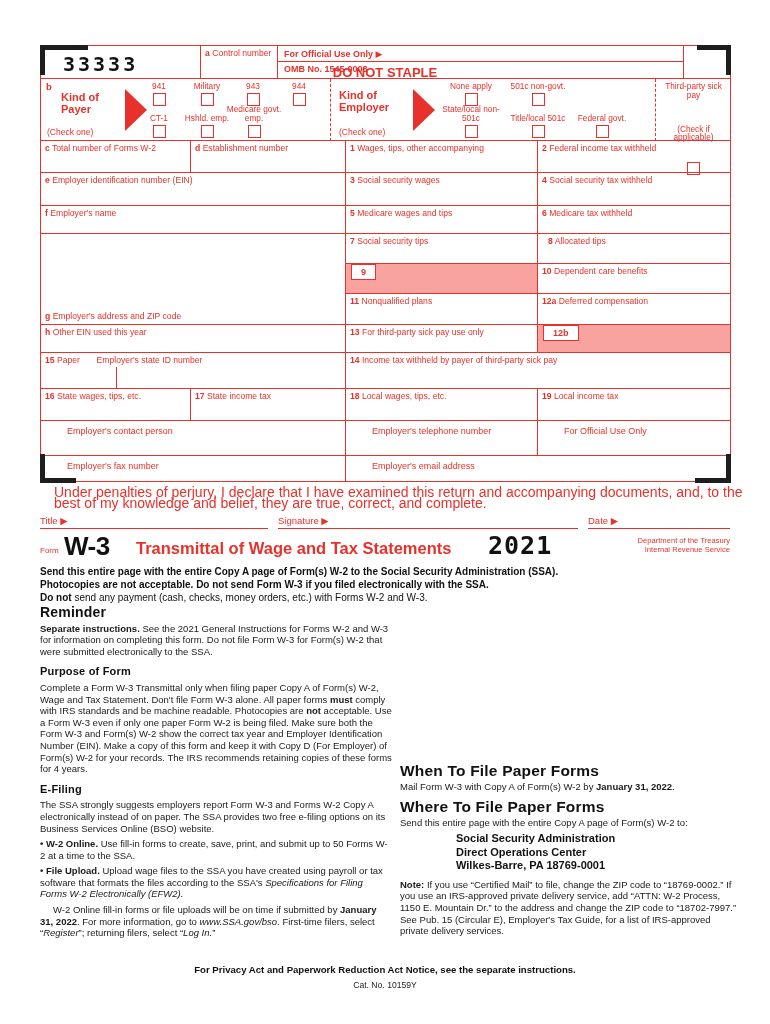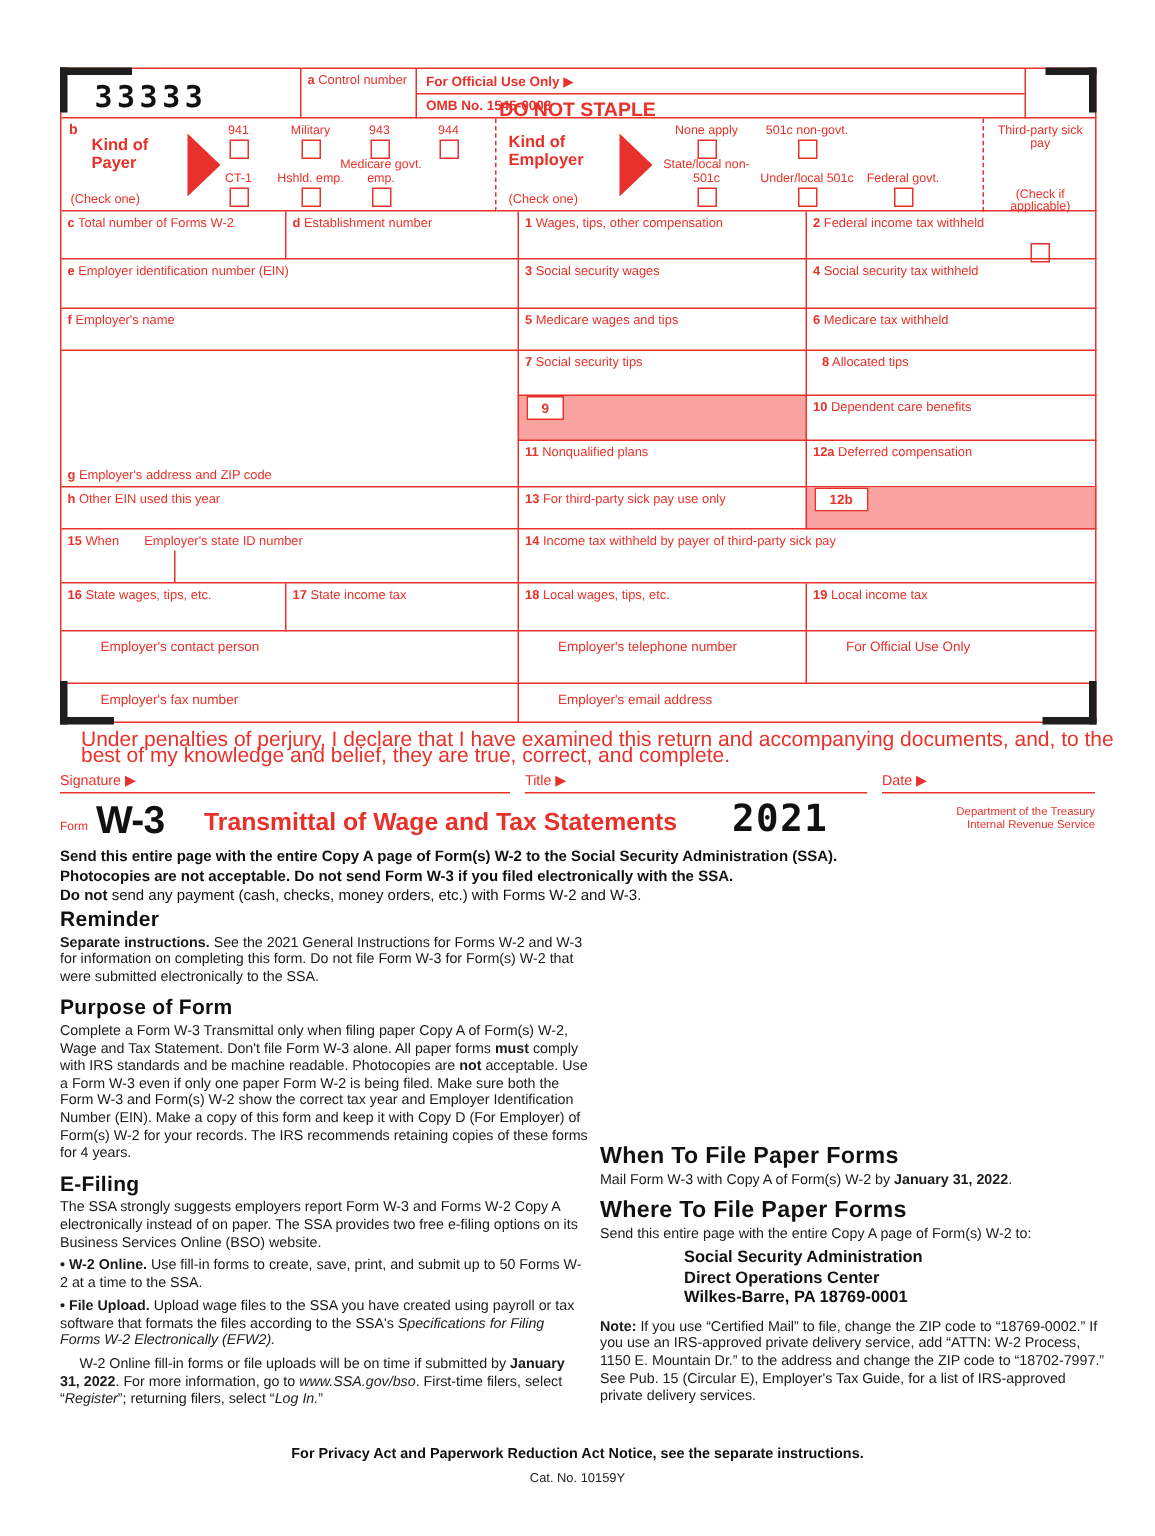--- a/index.html
+++ b/index.html
@@ -143,7 +143,7 @@
       <div class="cb"></div>
     </div>
     <div class="opt" style="left:172px;bottom:2px;width:70px">
-      <div>Under/local 501c</div>
+      <div>Title/local 501c</div>
       <div class="cb"></div>
     </div>
     <div class="opt" style="left:240px;bottom:2px;width:62px">

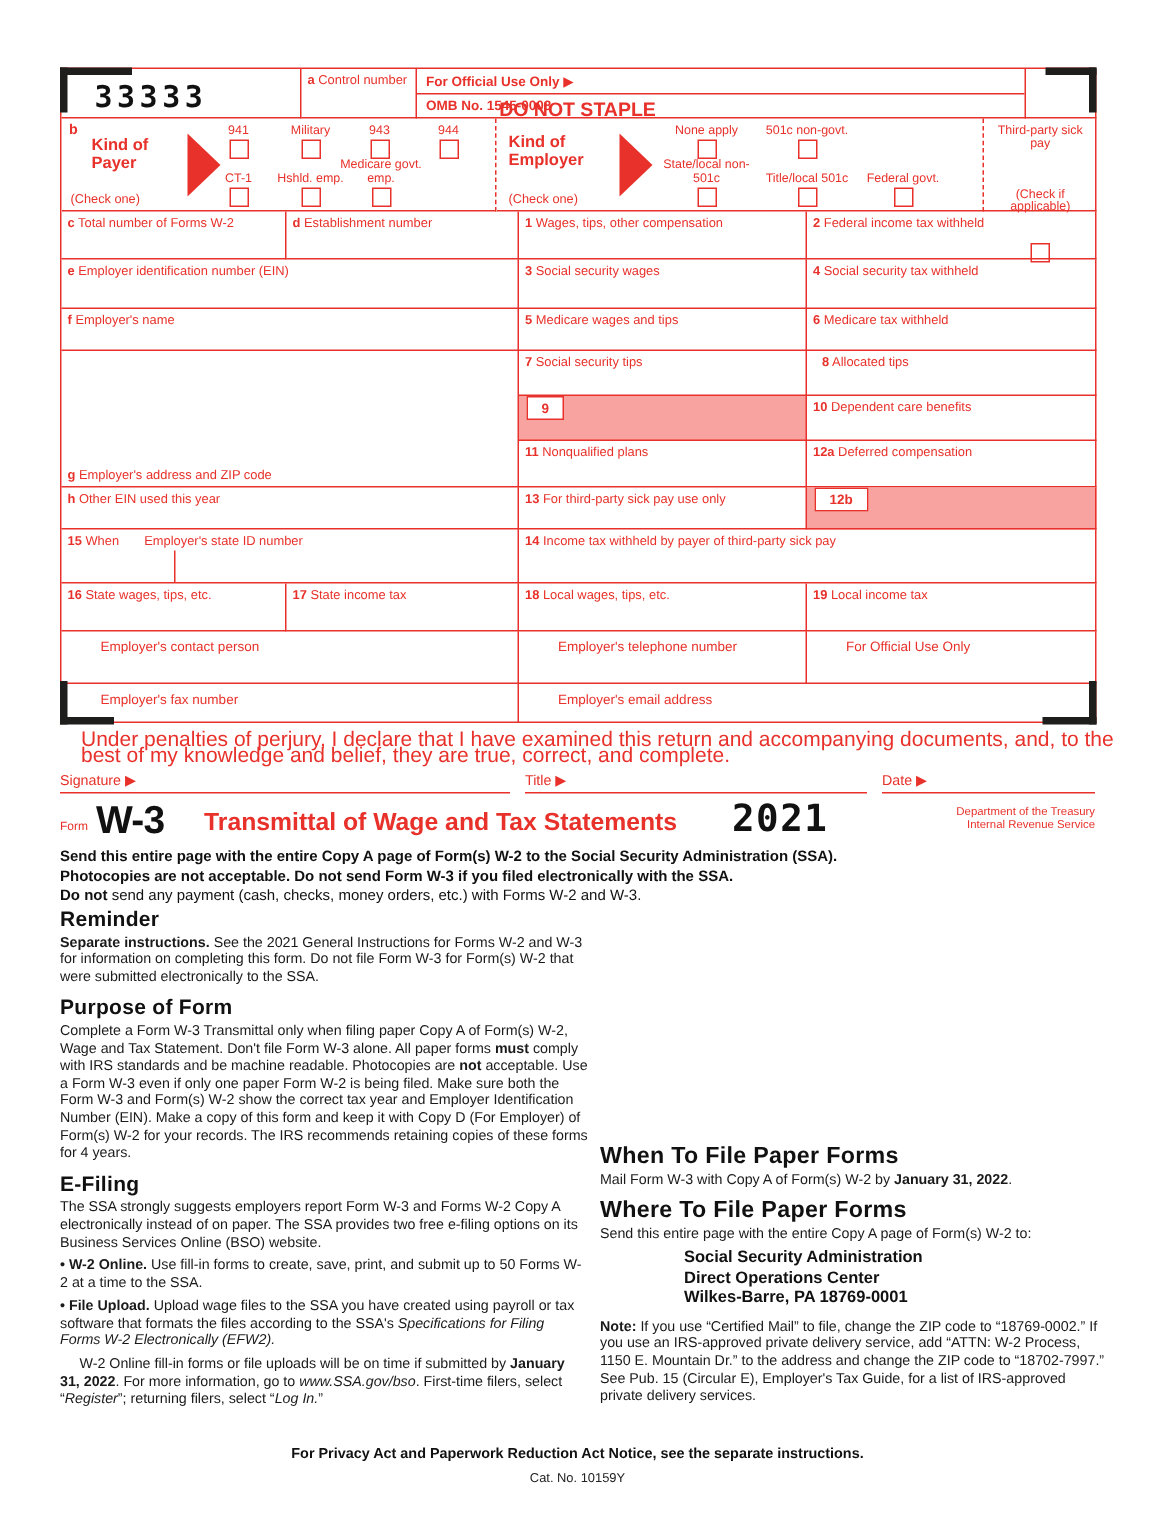--- a/index.html
+++ b/index.html
@@ -167,7 +167,7 @@
     <div class="flabel"><b>d</b> <span>Establishment number</span></div>
   </div>
   <div class="cell" style="left:305px;top:95px;width:192px;height:32px">
-    <div class="flabel"><b>1</b> <span>Wages, tips, other compensation</span></div>
+    <div class="flabel"><b>1</b> <span>Wages, tips, other accompanying</span></div>
   </div>
   <div class="cell" style="left:497px;top:95px;width:193px;height:32px">
     <div class="flabel"><b>2</b> <span>Federal income tax withheld</span></div>

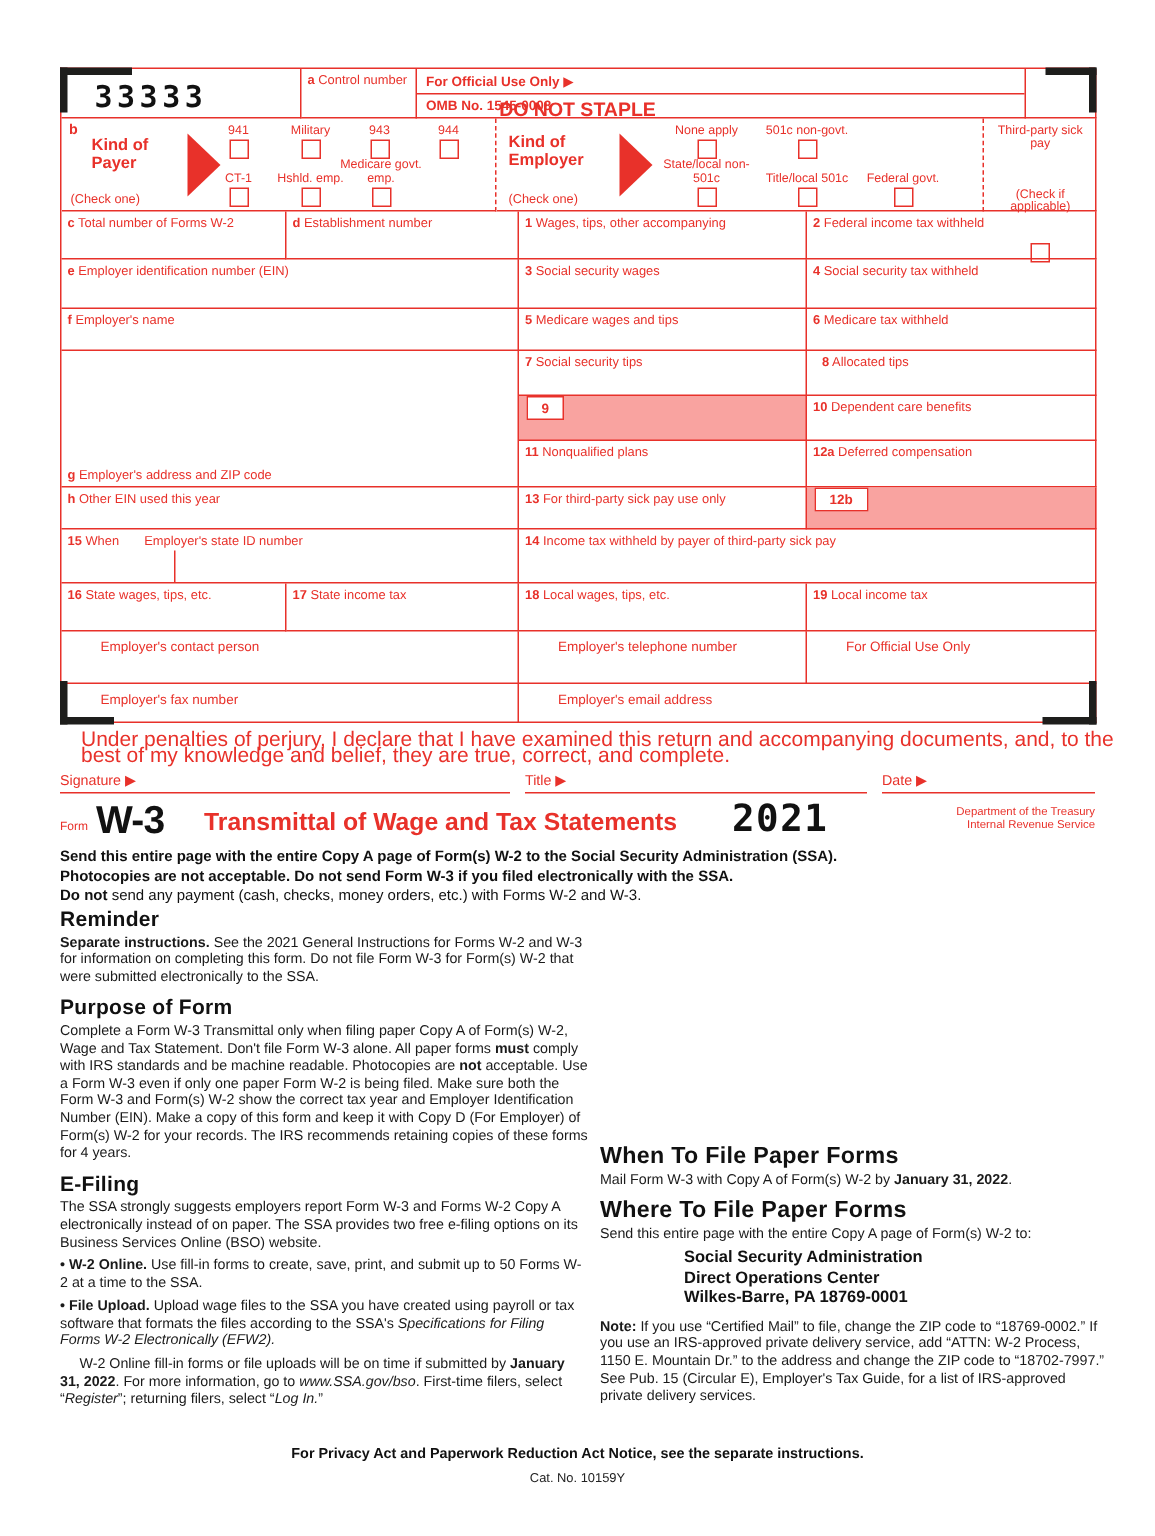--- a/index.html
+++ b/index.html
@@ -231,7 +231,7 @@
   </div>
 
   <div class="cell" style="left:0;top:307px;width:305px;height:36px">
-    <div class="flabel"><b>15</b> <span>When</span>&nbsp;&nbsp;&nbsp;&nbsp;&nbsp;&nbsp;&nbsp;<span>Employer's state ID number</span></div>
+    <div class="flabel"><b>15</b> <span>Paper</span>&nbsp;&nbsp;&nbsp;&nbsp;&nbsp;&nbsp;&nbsp;<span>Employer's state ID number</span></div>
     <div class="abs" style="left:75px;top:14px;height:21px;border-left:1px solid var(--red)"></div>
   </div>
   <div class="cell" style="left:305px;top:307px;width:385px;height:36px">

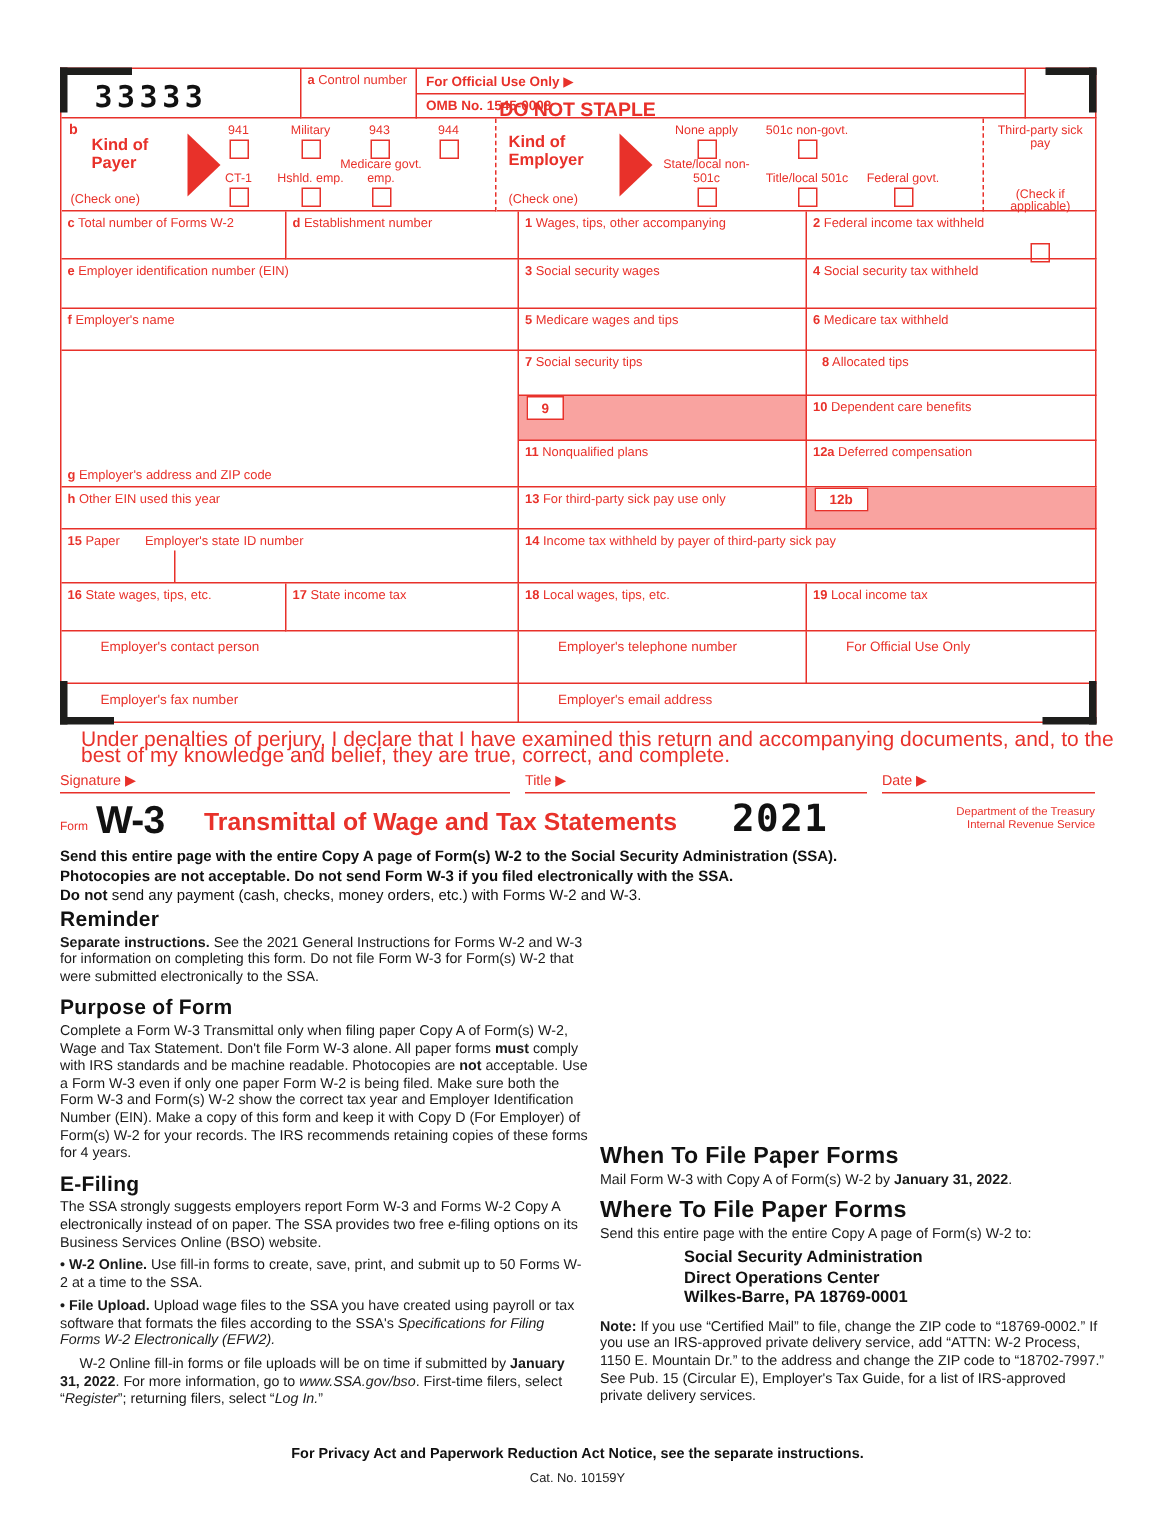--- a/index.html
+++ b/index.html
@@ -280,8 +280,8 @@
 
 <div class="attest">Under penalties of perjury, I declare that I have examined this return and accompanying documents, and, to the best of my knowledge and belief, they are true, correct, and complete.</div>
 <div class="sigrow">
+  <div class="sigseg" style="width:228px"><span>Title ▶</span></div>
   <div class="sigseg" style="width:300px"><span>Signature ▶</span></div>
-  <div class="sigseg" style="width:228px"><span>Title ▶</span></div>
   <div class="sigseg" style="flex:1"><span>Date ▶</span></div>
 </div>
 

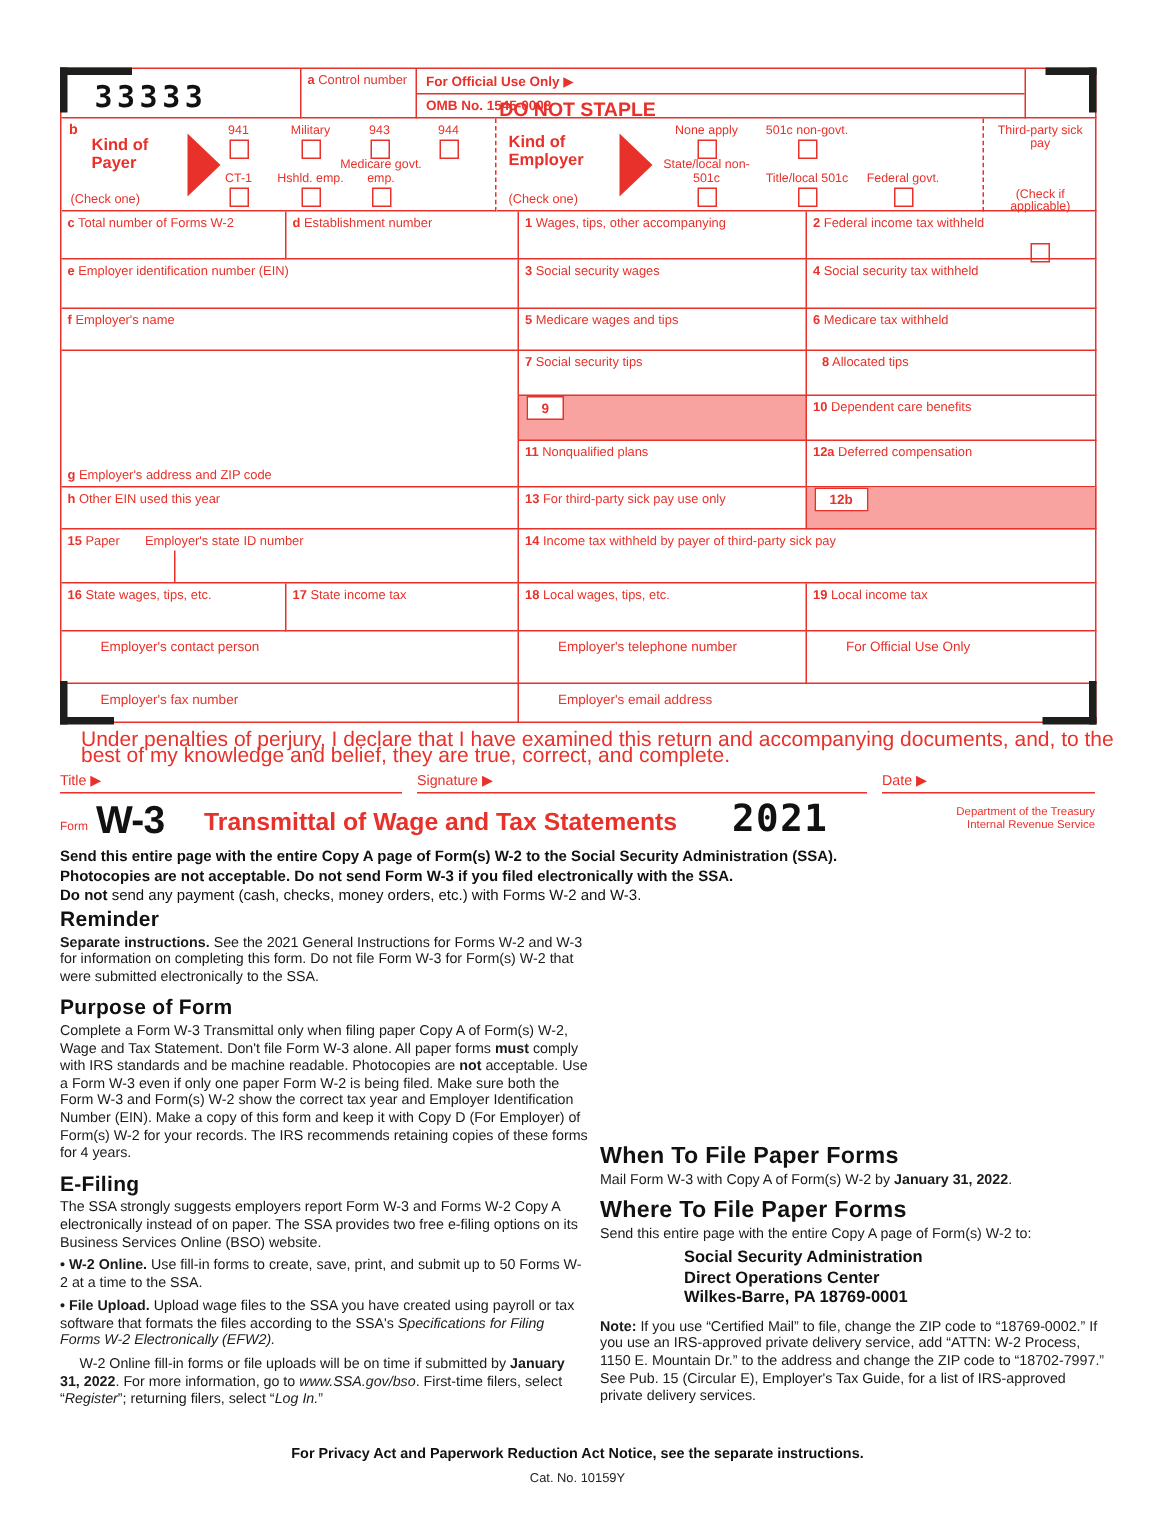--- a/index.html
+++ b/index.html
@@ -62,7 +62,7 @@
   .col{ position:absolute; font-size:9.5px; line-height:11.6px; color:#1a1a1a; }
   .col p{ margin:0 0 1px 0; }
   .col h2{ color:#111; font-weight:bold; margin:9px 0 4px 0; letter-spacing:0.2px; }
-  .h-sm{ font-size:14px; } .h-lg{ font-size:14px; }
+  .h-sm{ font-size:14px; } .h-lg{ font-size:11px; }
   .bullet{ margin-top:4px !important; }
   .lastp{ margin-top:4px !important; text-indent:13px; }
   .addr{ font-weight:bold; font-size:11px; line-height:13.5px; margin:4px 0 0 56px; color:#111; }

